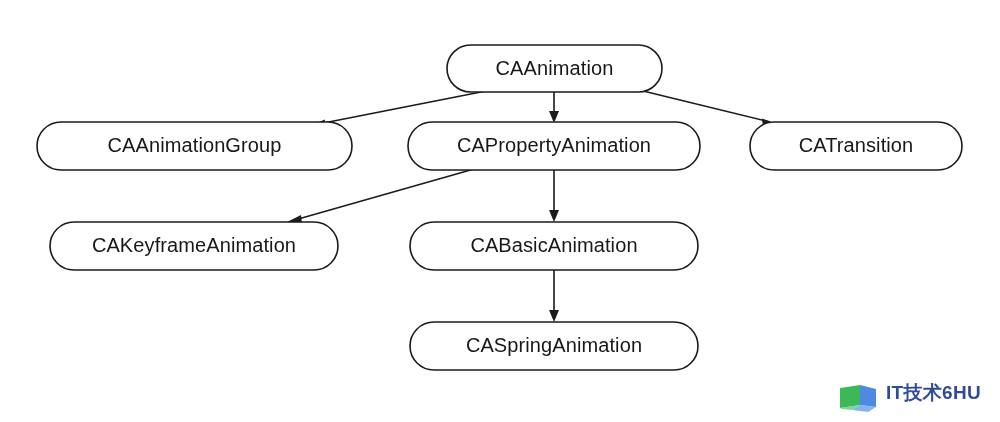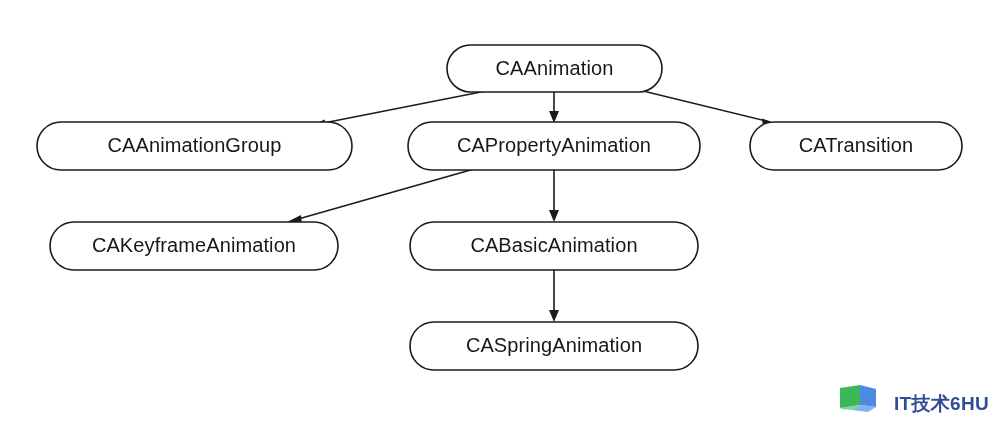--- a/index.html
+++ b/index.html
@@ -51,8 +51,8 @@
     left: 838px;
     top: 383px;
     display: flex;
-    align-items: flex-end;
-    gap: 14px;
+    align-items: flex-start;
+    gap: 6px;
     opacity: 0.92;
   }
   #watermark .wm-logo {

